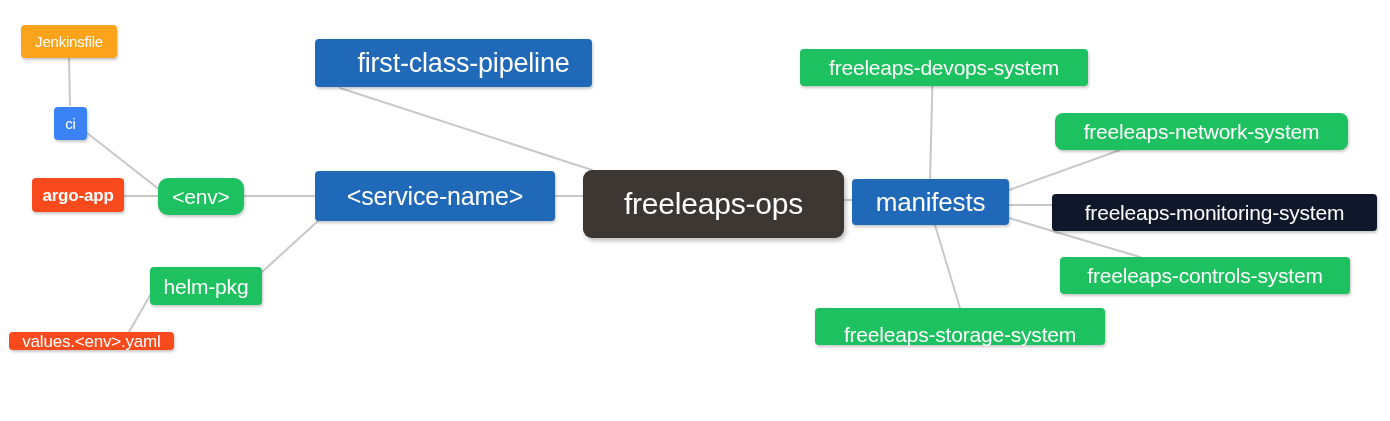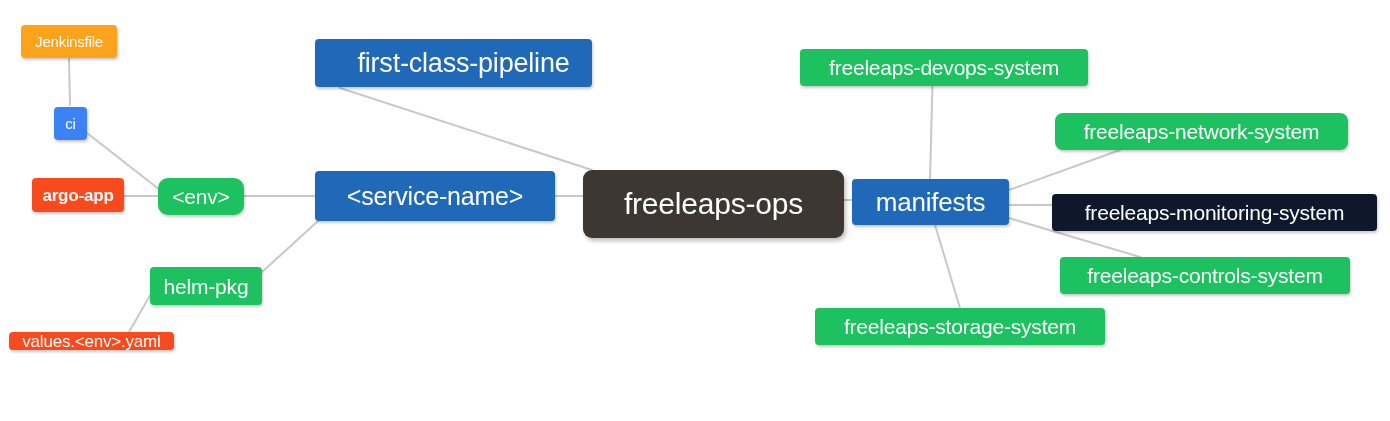--- a/index.html
+++ b/index.html
@@ -106,7 +106,7 @@
       <div class="mm-node" style="left: 1060px; top: 257px; width: 290px; height: 37px; background: rgb(29, 193, 95); font-size: 21px;">
         <span>freeleaps-controls-system</span>
       </div>
-      <div class="mm-node" style="left: 815px; top: 308px; width: 290px; height: 37px; background: rgb(29, 193, 95); font-size: 21px;">
+      <div class="mm-node" style="left: 815px; top: 308px; width: 290px; height: 37px; background: rgb(29, 193, 95); font-size: 21px; align-items: flex-end;">
         <span>freeleaps-storage-system</span>
       </div>
     </div>

